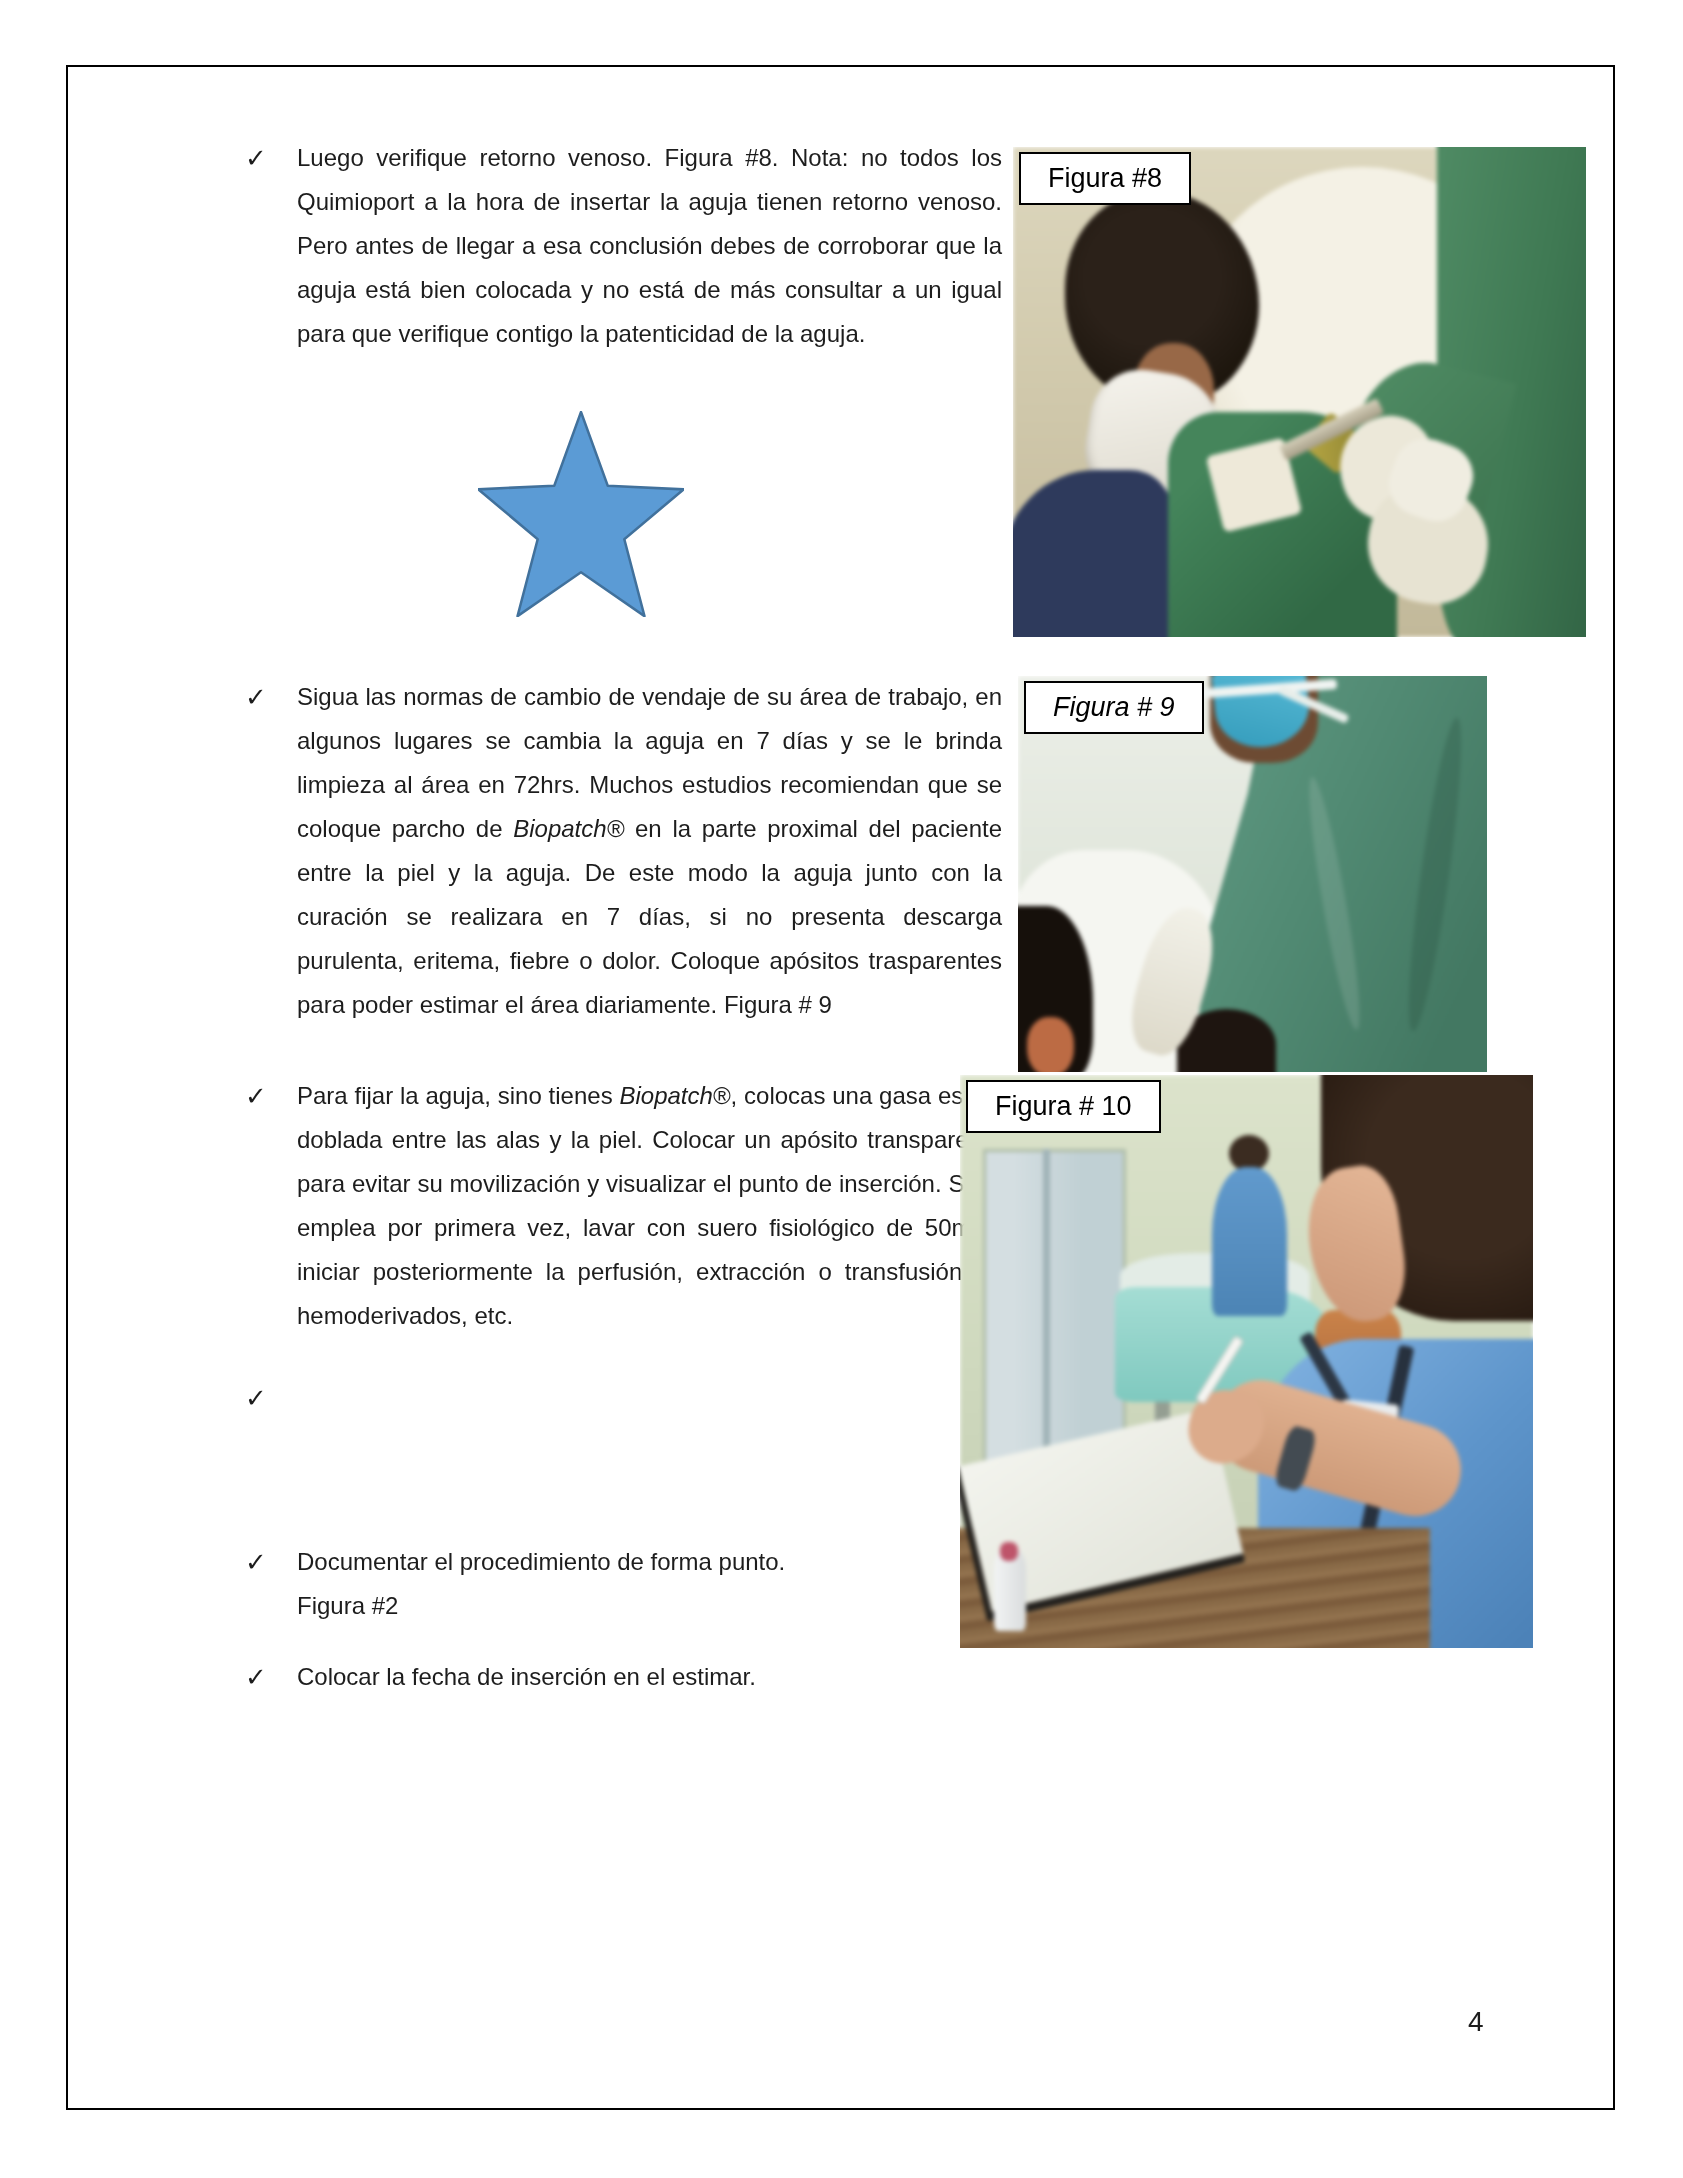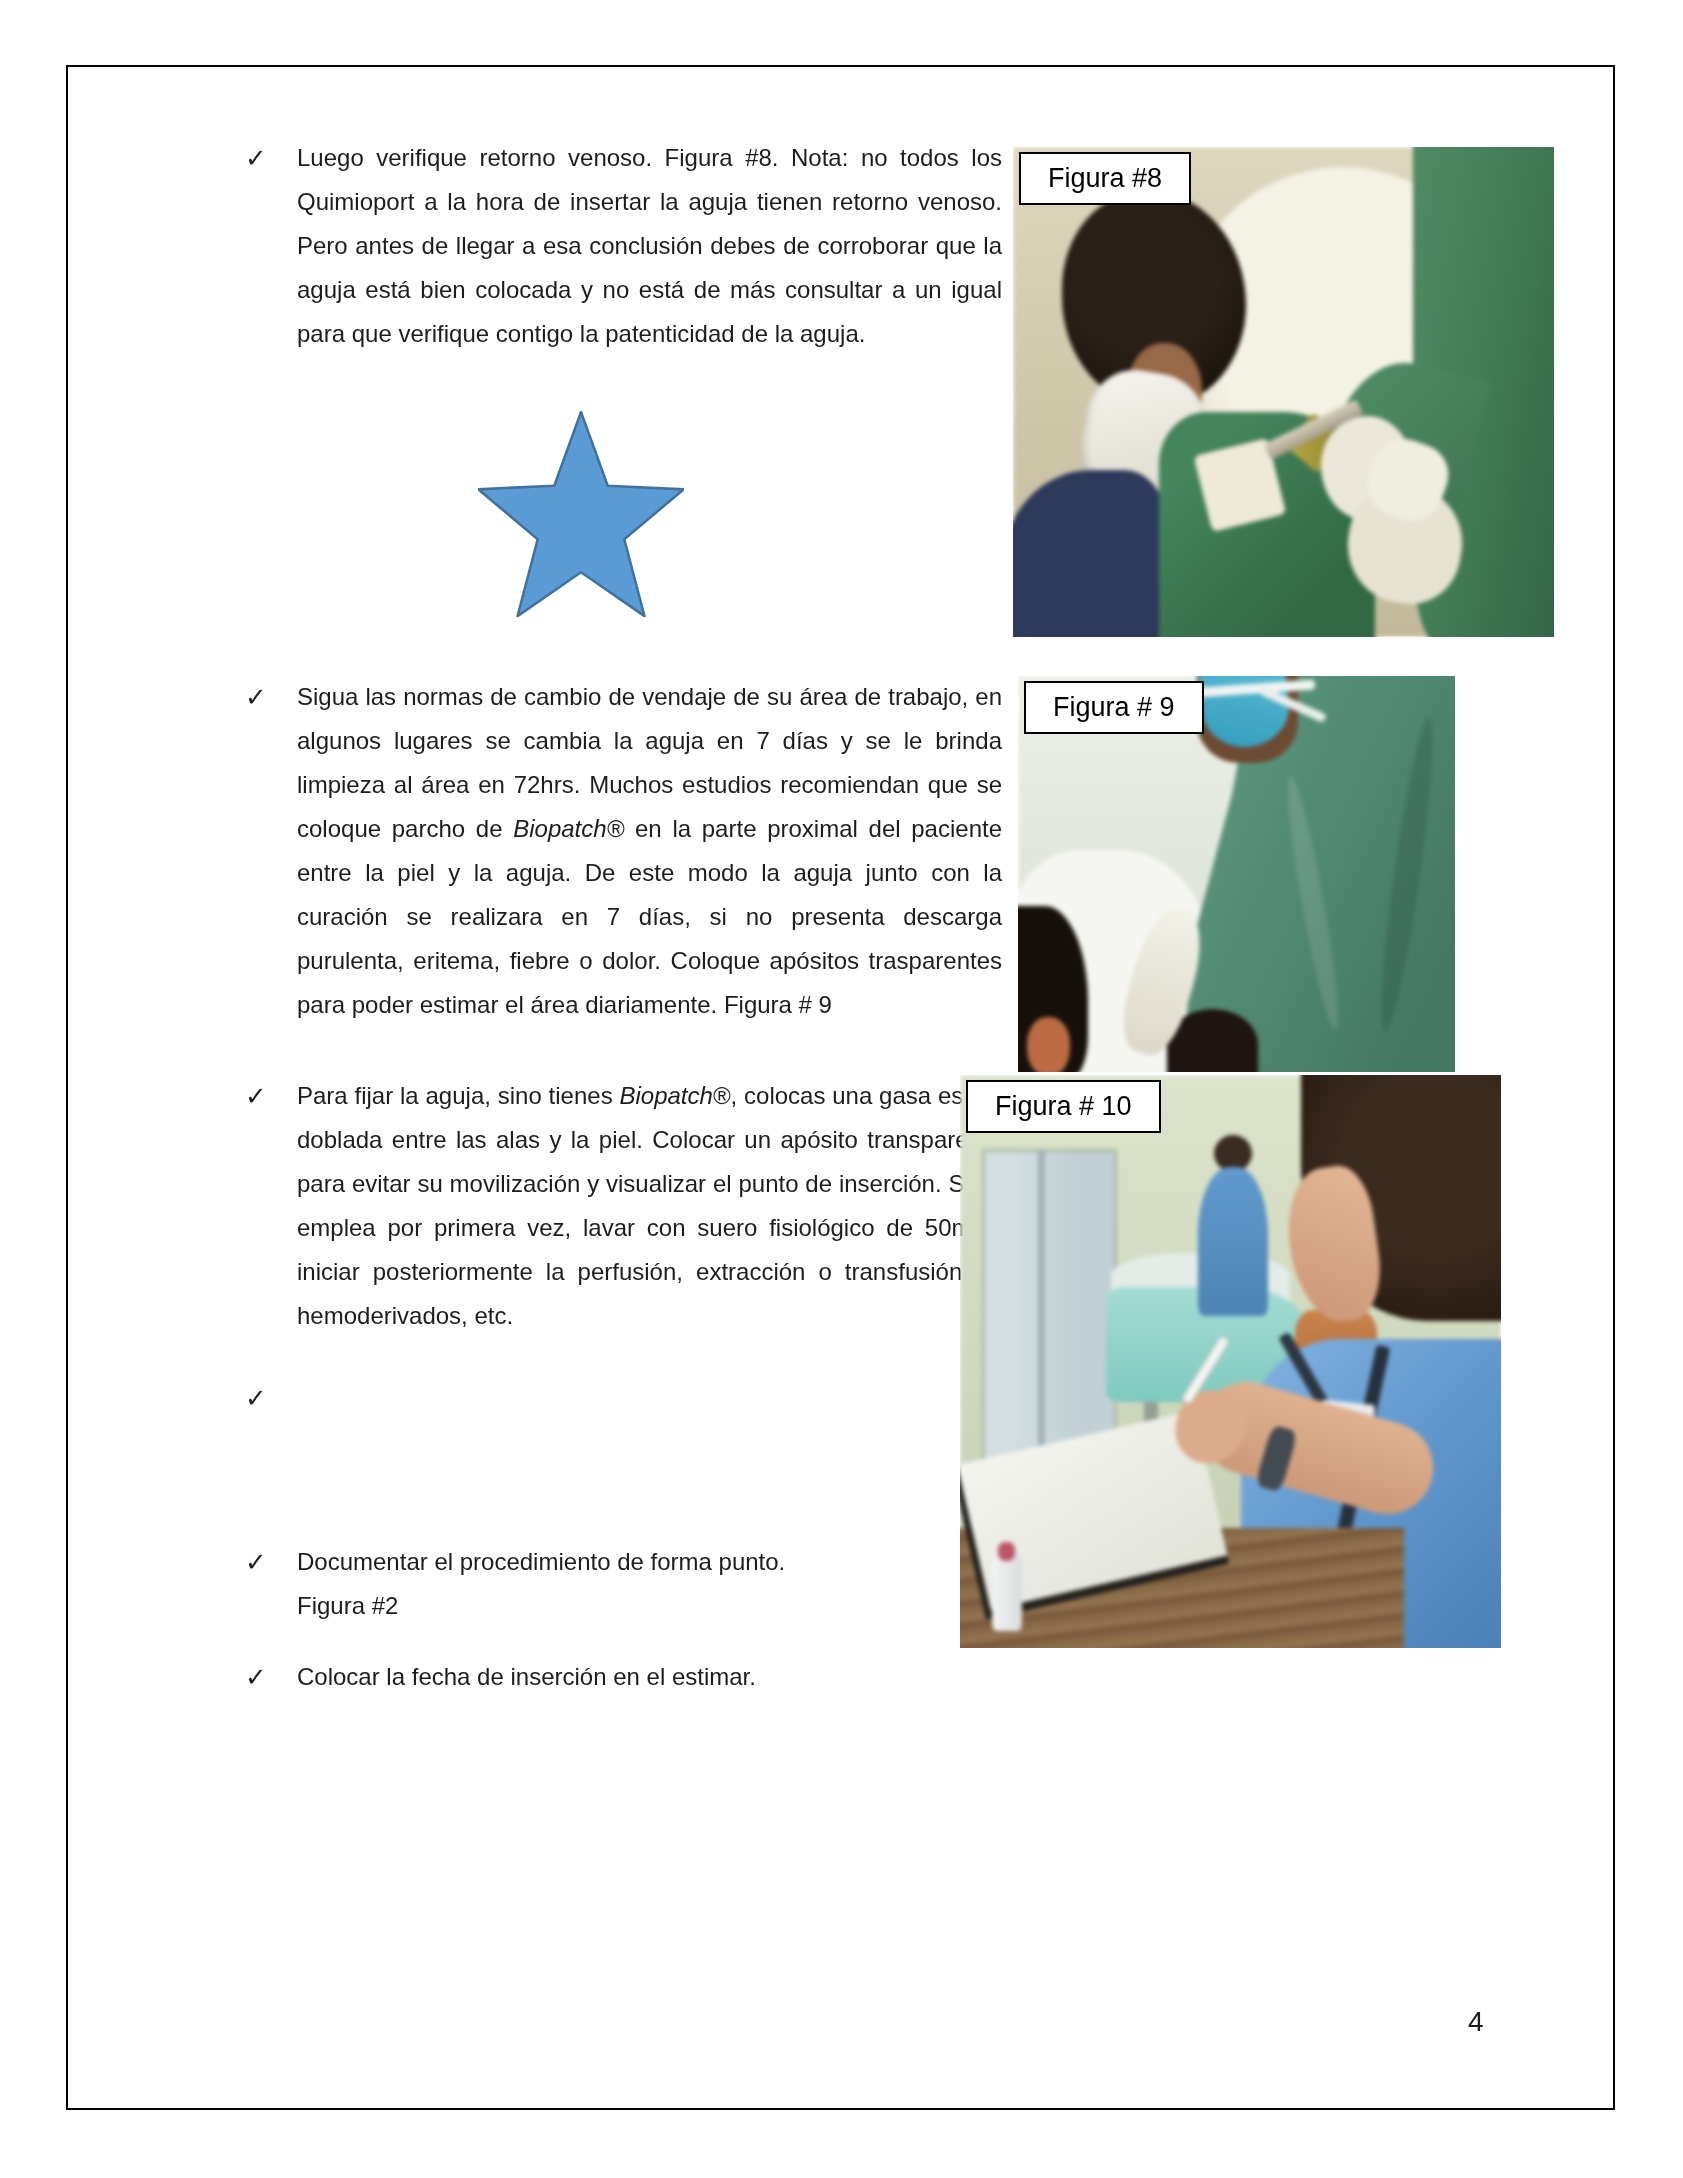--- a/index.html
+++ b/index.html
@@ -25,7 +25,7 @@
   .star { position:absolute; left:478px; top:411px; }
   .star polygon { fill:var(--star-fill,#5b9bd5); stroke:var(--star-stroke,#41719c); stroke-width:2.5; stroke-linejoin:round; }
   
-  .figure { position:absolute; overflow:hidden; }
+  .figure { position:absolute; overflow:hidden;padding-left:32px; }
   .fig8  { left:1013px; top:147px;  width:541px; height:490px; }
   .fig9  { left:1018px; top:676px;  width:437px; height:396px; }
   .fig10 { left:960px; top:1075px; width:541px; height:573px; }

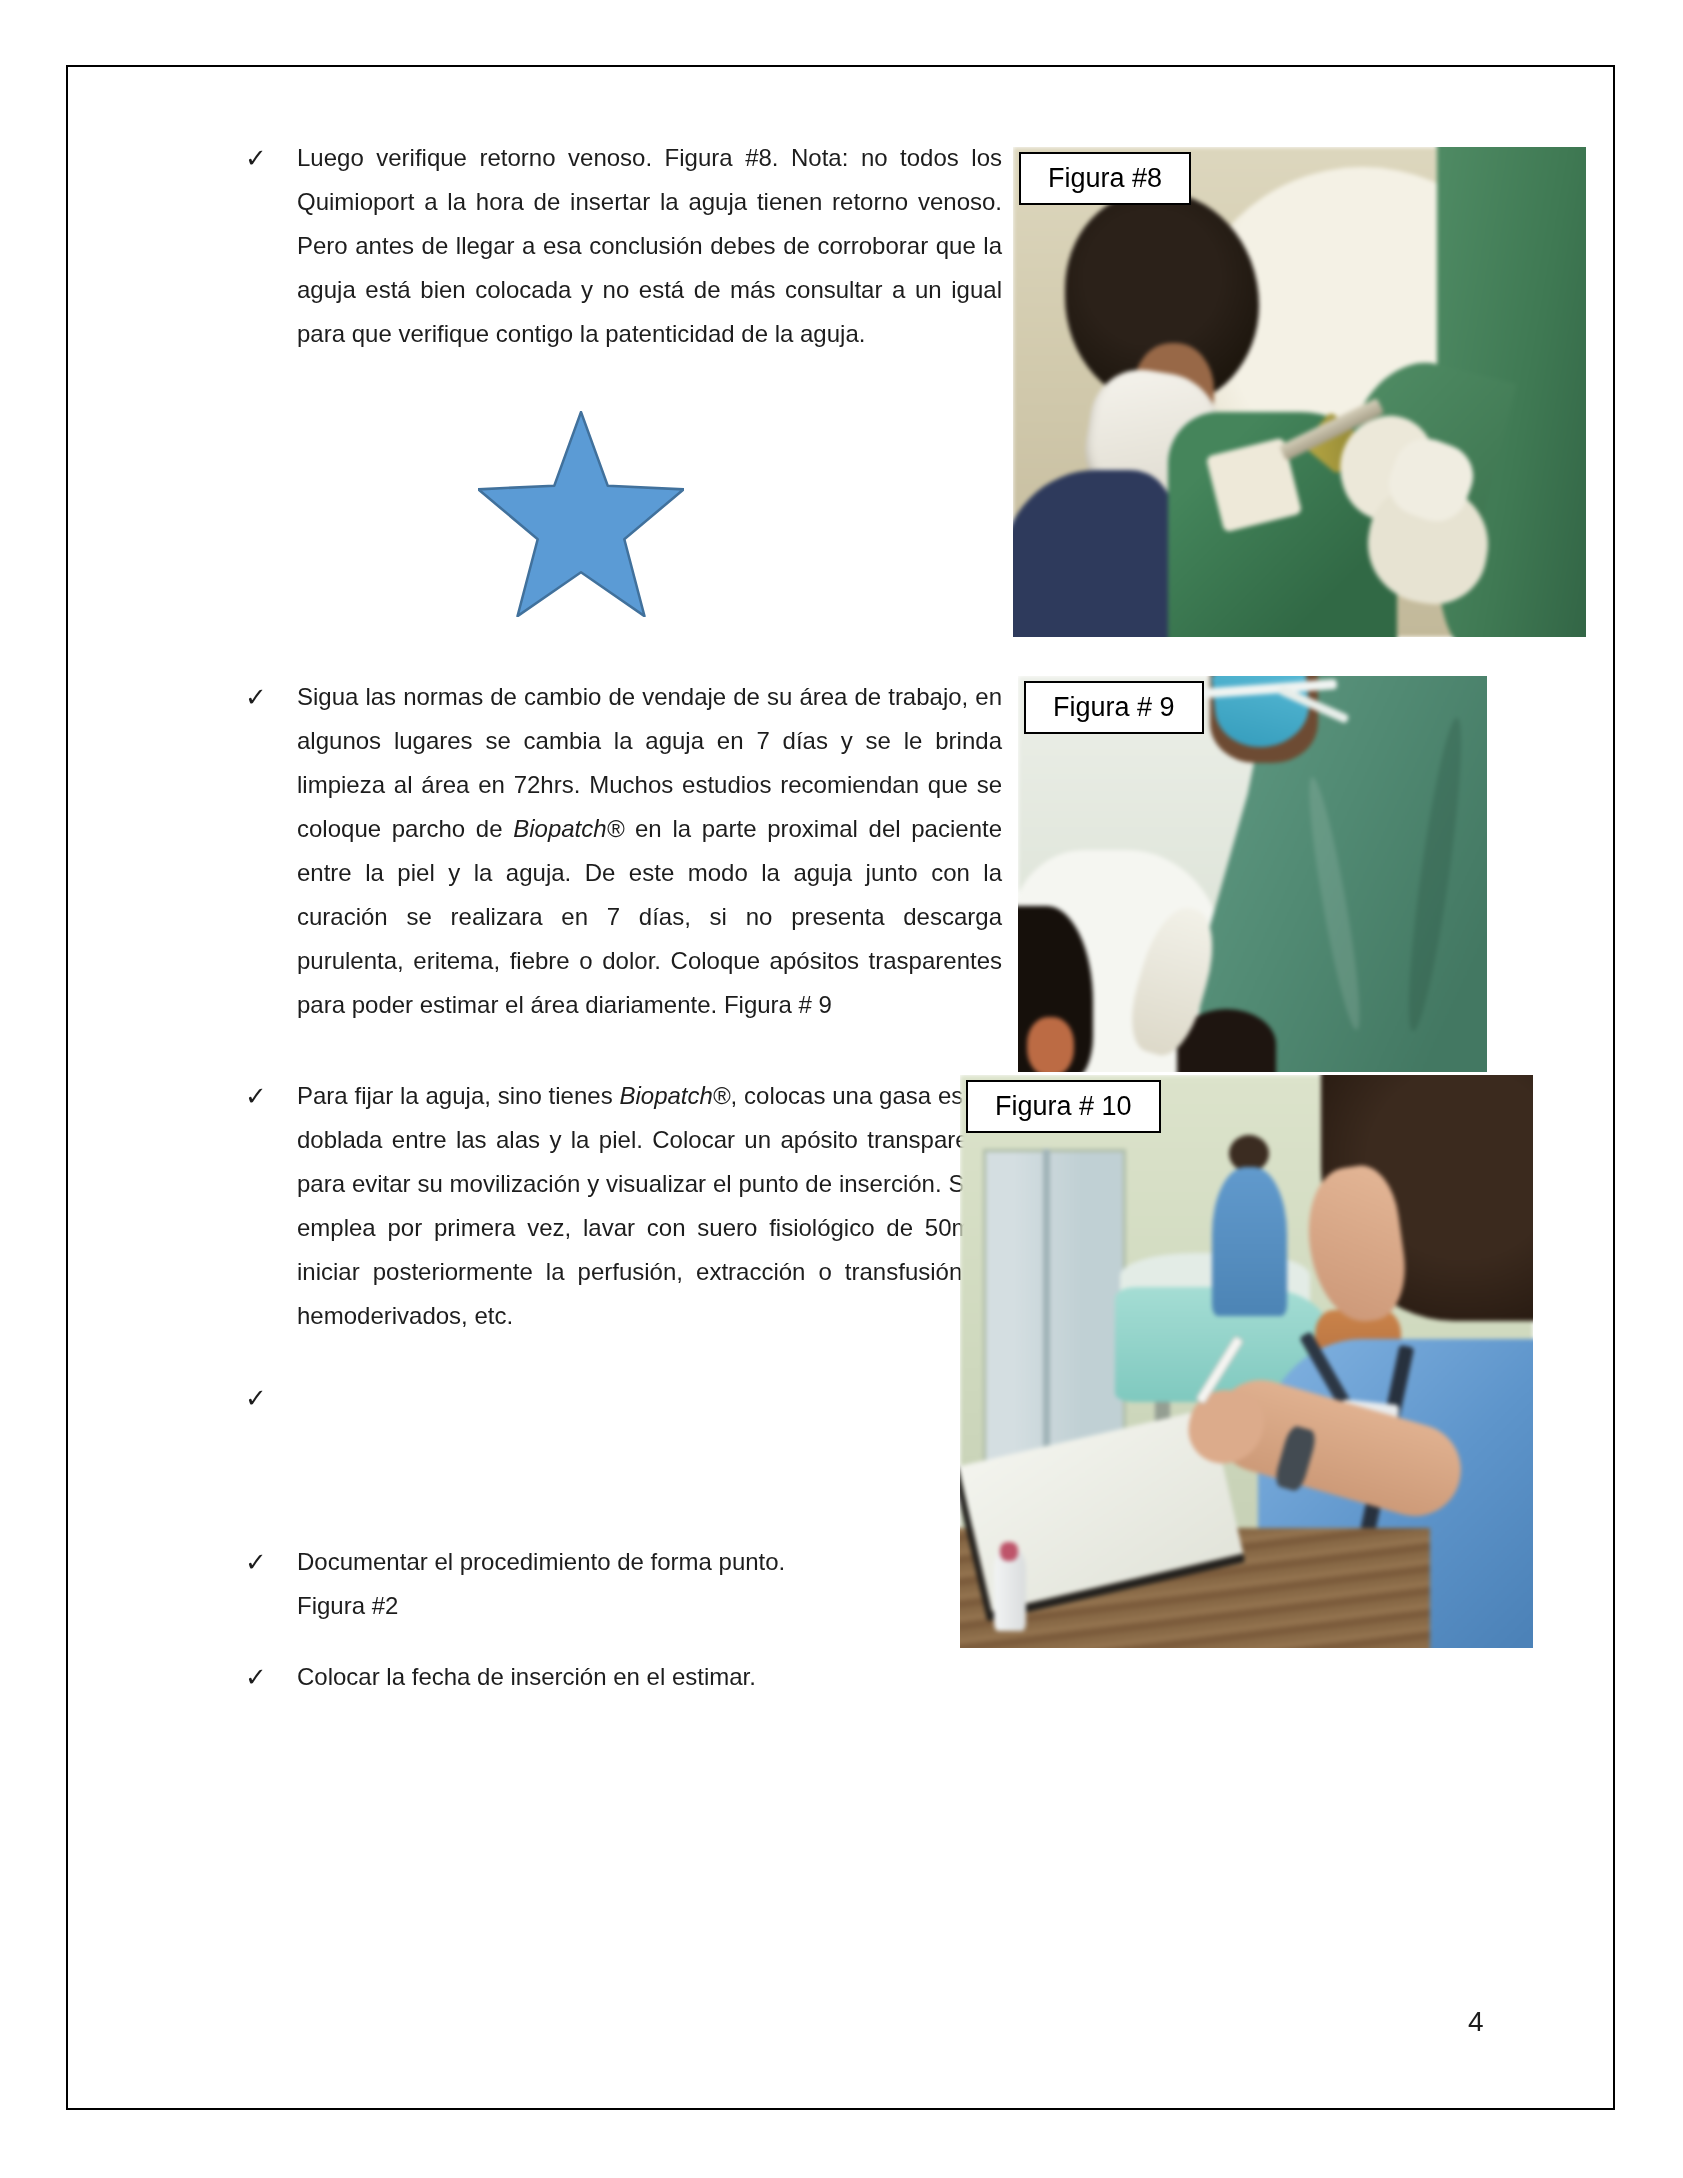--- a/index.html
+++ b/index.html
@@ -27,7 +27,7 @@
   
   .figure { position:absolute; overflow:hidden;padding-left:32px; }
   .fig8  { left:1013px; top:147px;  width:541px; height:490px; }
-  .fig9  { left:1018px; top:676px;  width:437px; height:396px; }
+  .fig9  { left:1018px; top:676px;  width:437px; height:396px;font-style:italic; }
   .fig10 { left:960px; top:1075px; width:541px; height:573px; }
   .scene { position:absolute; inset:0; filter:blur(2px) saturate(.95); }
   .scene > div { position:absolute; }

